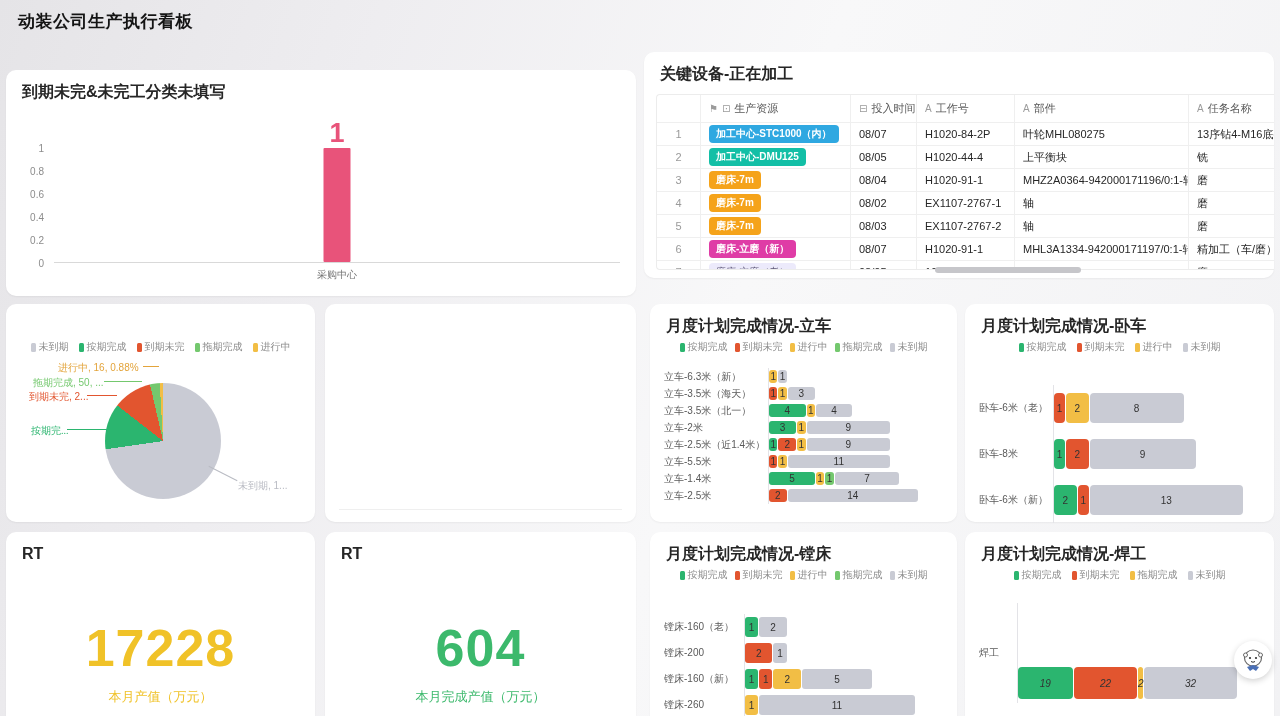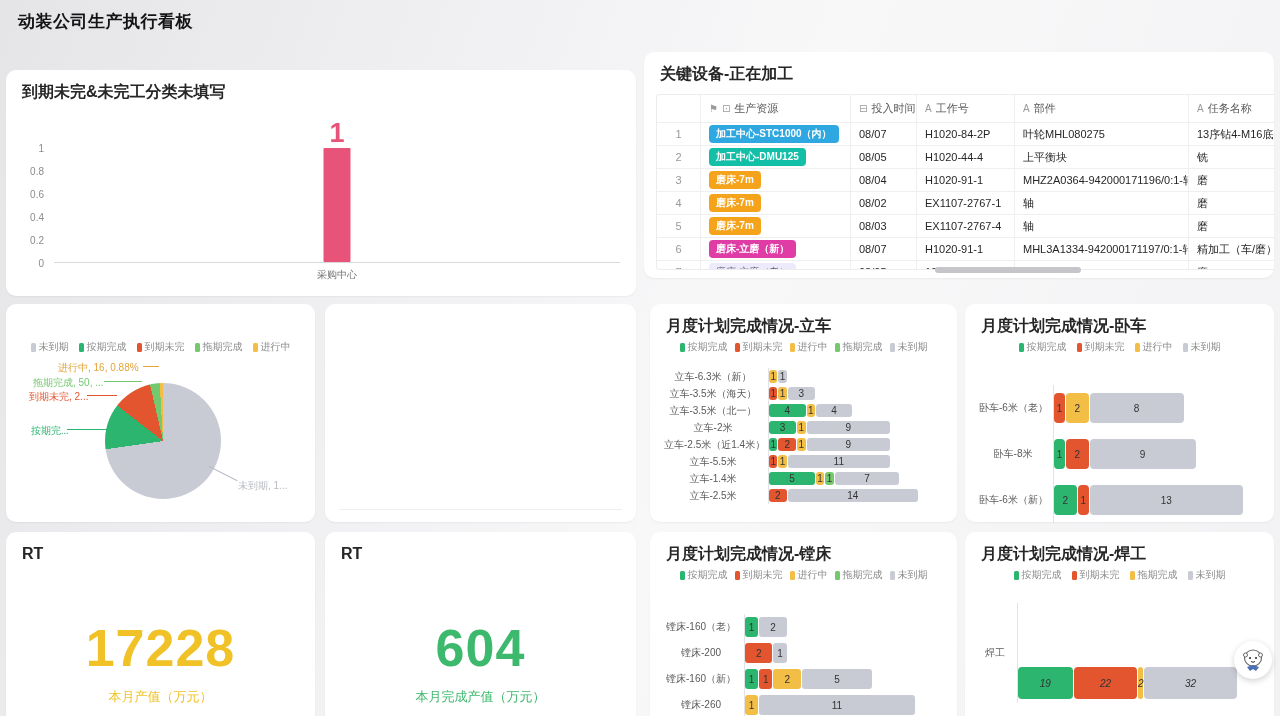--- a/index.html
+++ b/index.html
@@ -189,7 +189,7 @@
             <span class="tag orange" style="background: rgb(245, 163, 26);">磨床-7m</span>
           </div>
           <div class="tcell">08/03</div>
-          <div class="tcell">EX1107-2767-4</div>
+          <div class="tcell">EX1107-2767-2</div>
           <div class="tcell">轴</div>
           <div class="tcell">磨</div>
         </div>

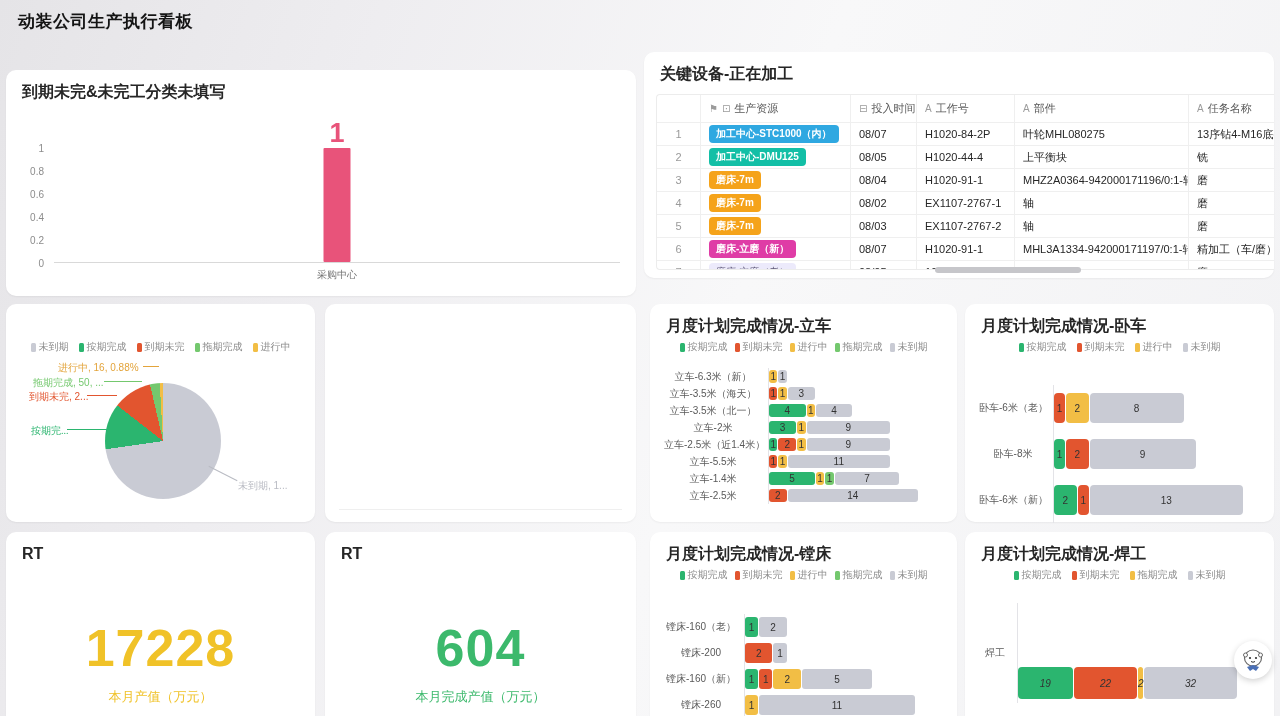--- a/index.html
+++ b/index.html
@@ -74,7 +74,7 @@
   .c-vlathe .sc-body{top:64px;} .c-hlathe .sc-body{top:81px;} .c-boring .sc-body{top:82px;} .c-welder .sc-body{top:71px;}
   .crow{display:flex;align-items:center;}
   .c-vlathe .crow{height:17px;} .c-hlathe .crow{height:46px;} .c-boring .crow{height:26px;} .c-welder .crow{height:100px;align-items:flex-end;}
-  .clabel{font-size:10px;color:#595959;text-align:center;padding-right:6px;box-sizing:border-box;flex:none;white-space:nowrap;overflow:hidden;}
+  .clabel{font-size:10px;color:#595959;text-align:left;padding-right:6px;box-sizing:border-box;flex:none;white-space:nowrap;overflow:hidden;}
   .c-vlathe .clabel{width:104px;} .c-hlathe .clabel{width:74px;} .c-boring .clabel{width:80px;} .c-welder .clabel{width:38px;align-self:center;}
   .cplot{flex:none;border-left:1px solid #e3e3e7;display:flex;align-items:center;height:100%;}
   .c-welder .cplot{align-items:flex-end;padding-bottom:4px;box-sizing:border-box;}

